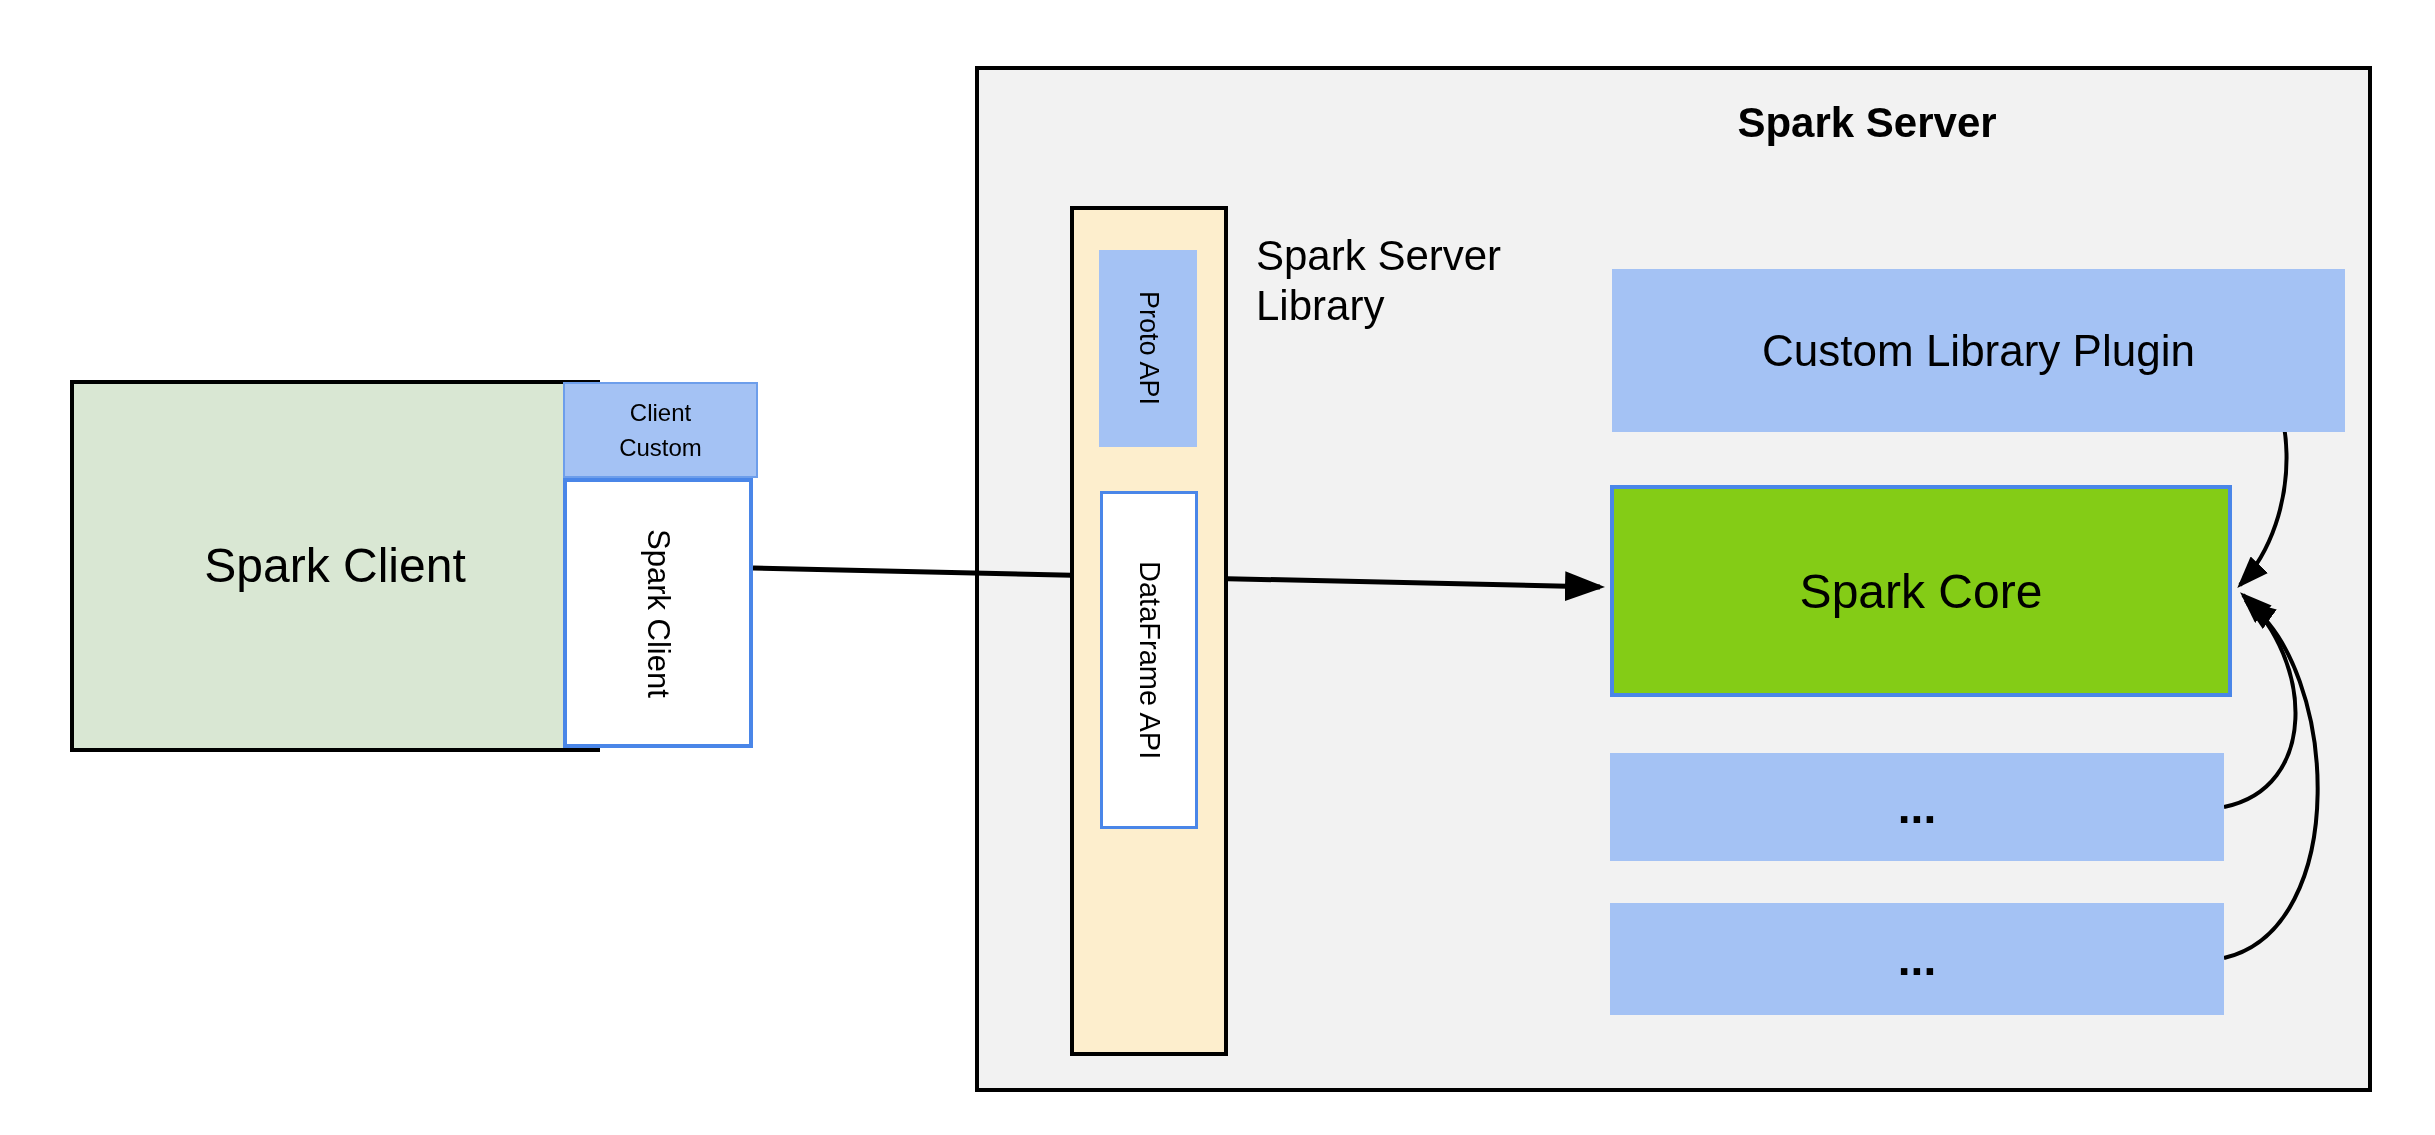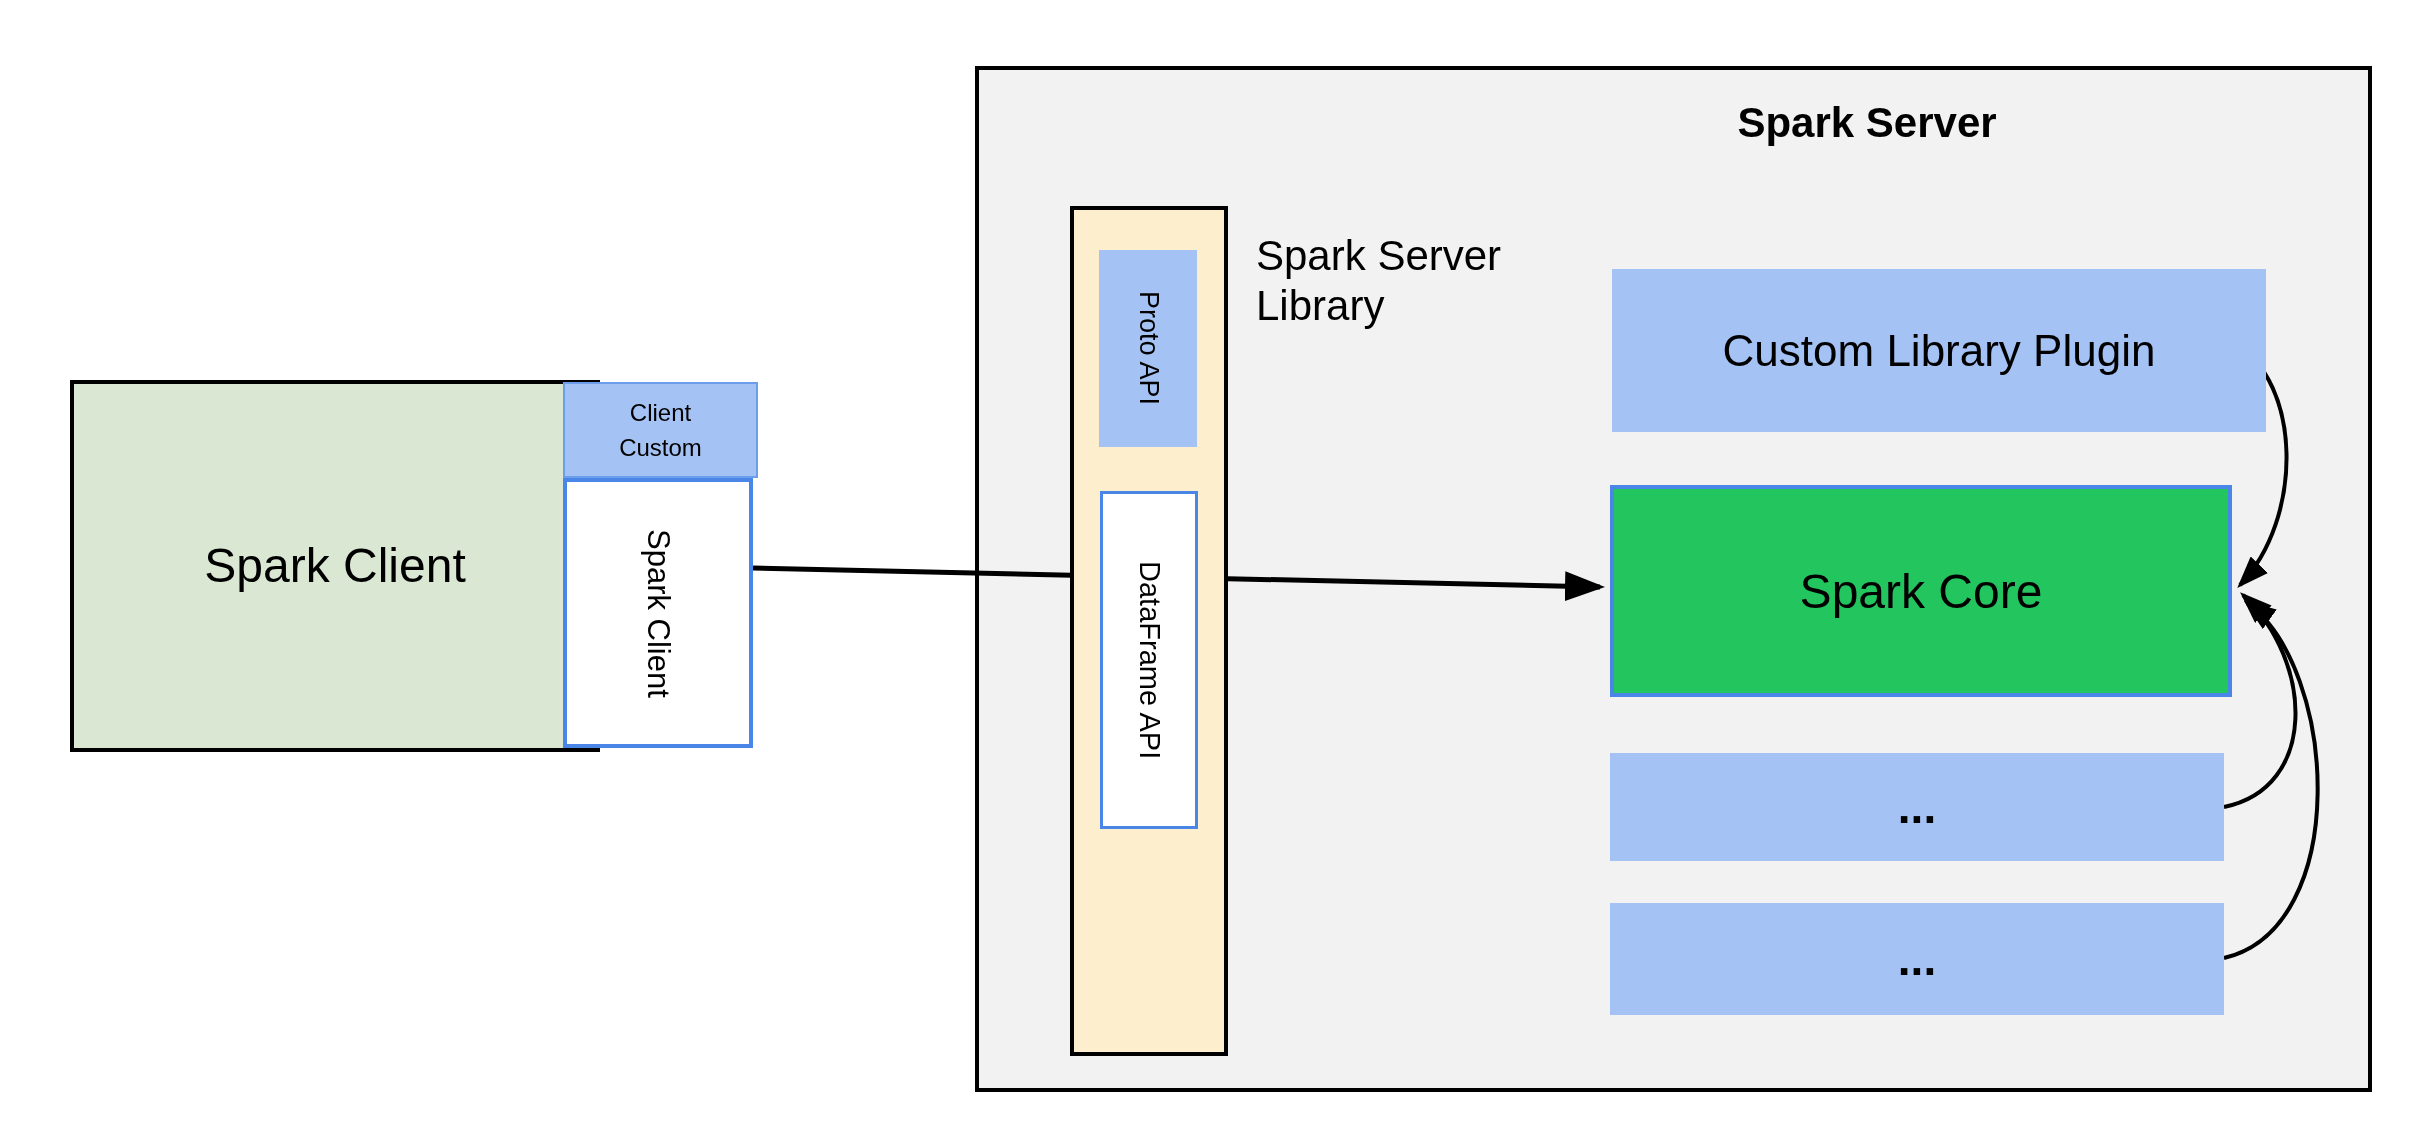--- a/index.html
+++ b/index.html
@@ -47,7 +47,7 @@
   .dataframe-box{left:1100px;top:491px;width:98px;height:338px;background:#fff;
              border:3px solid var(--c-blue_border);z-index:11;font-size:29px;}
 
-  .plugin-box{left:1612px;top:269px;width:654px;height:163px;background:var(--c-blue_fill);
+  .plugin-box{left:1612px;top:269px;width:733px;height:163px;background:var(--c-blue_fill);
              z-index:10;font-size:44px;}
   .core-box{left:1610px;top:485px;width:622px;height:212px;background:#22c55e;
              border:4px solid var(--c-blue_border);z-index:10;font-size:48px;}

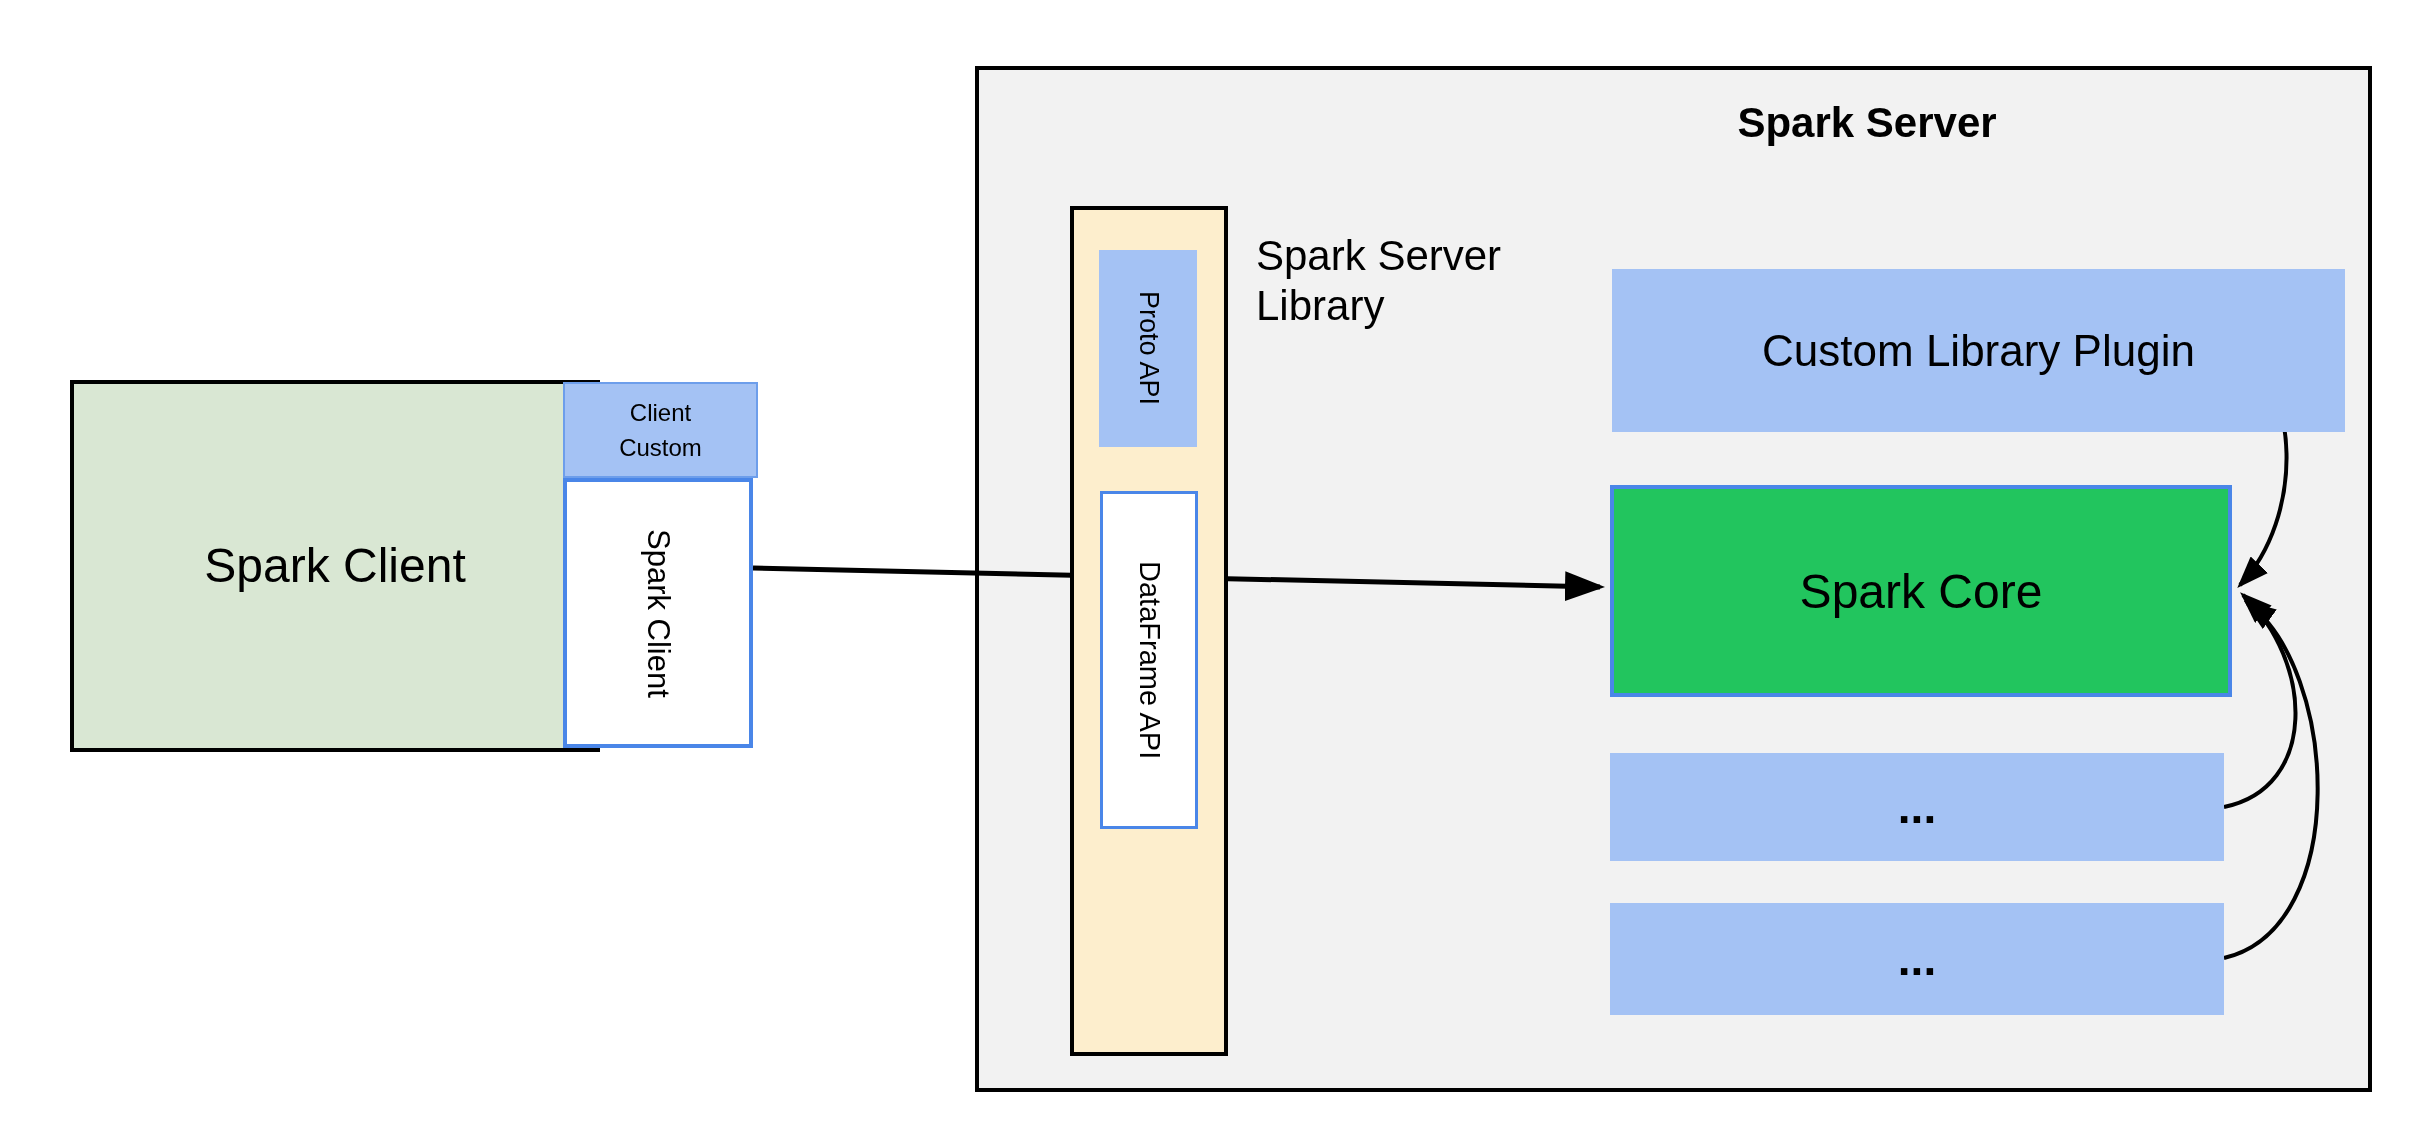--- a/index.html
+++ b/index.html
@@ -49,7 +49,7 @@
 
   .plugin-box{left:1612px;top:269px;width:733px;height:163px;background:var(--c-blue_fill);
              z-index:10;font-size:44px;}
-  .core-box{left:1610px;top:485px;width:622px;height:212px;background:#22c55e;
+  .core-box{left:1610px;top:485px;width:622px;height:212px;background:#84cc16;
              border:4px solid var(--c-blue_border);z-index:10;font-size:48px;}
   .slot1-box{left:1610px;top:753px;width:614px;height:108px;background:var(--c-blue_fill);
              z-index:10;font-size:46px;font-weight:bold;}

